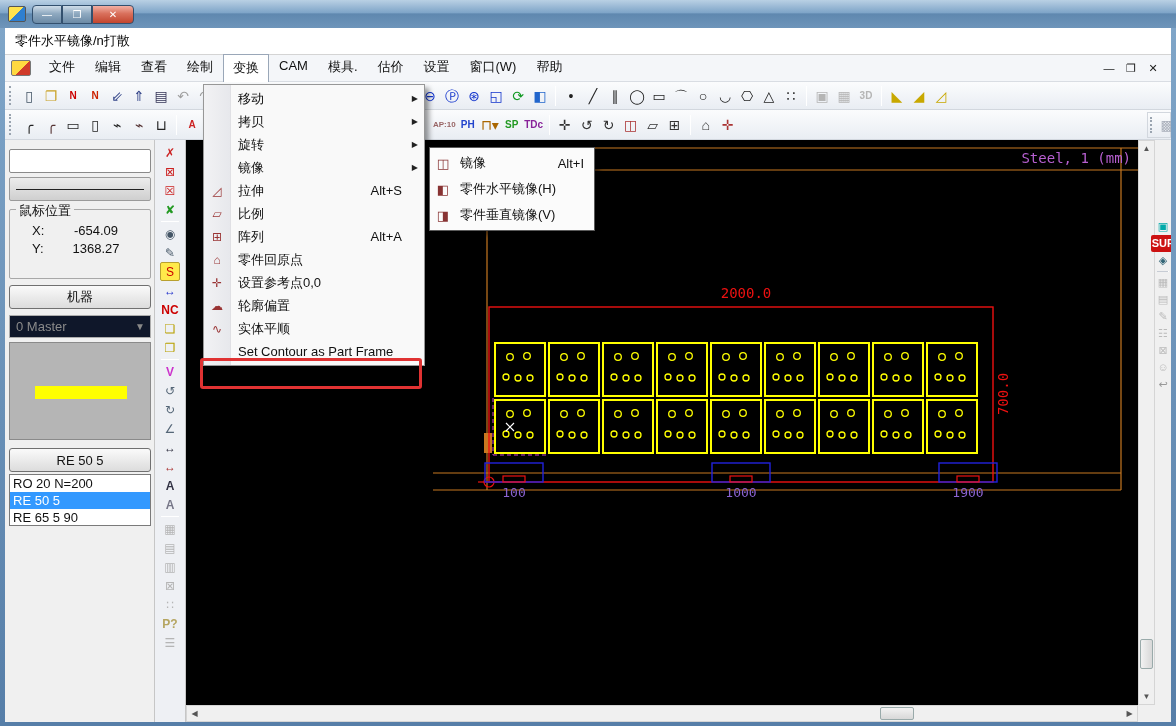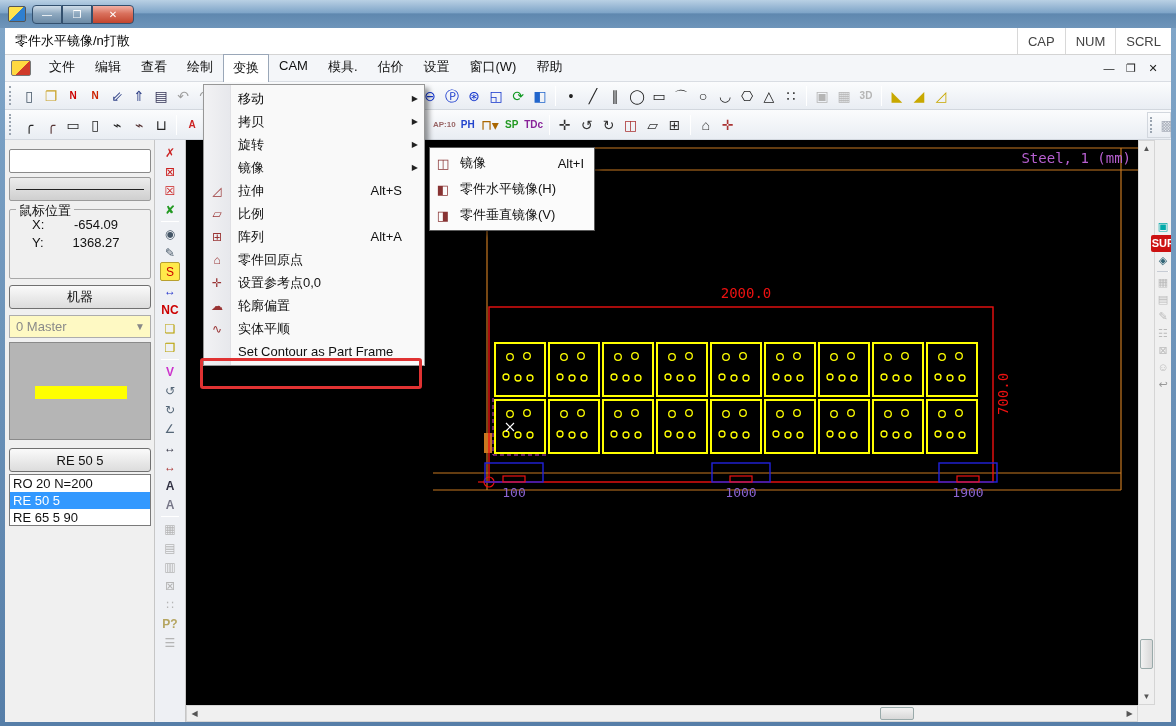--- a/index.html
+++ b/index.html
@@ -123,18 +123,6 @@
 
   <div class="promptbar">
     <div class="prompt-text">零件水平镜像/n打散</div>
-    <div class="statuscells">
-
-    <div class="scell">
-          <span>CAP</span>
-        </div>
-        <div class="scell">
-          <span>NUM</span>
-        </div>
-        <div class="scell">
-          <span>SCRL</span>
-        </div>
-      </div>
   </div>
 
   <div class="menubar">

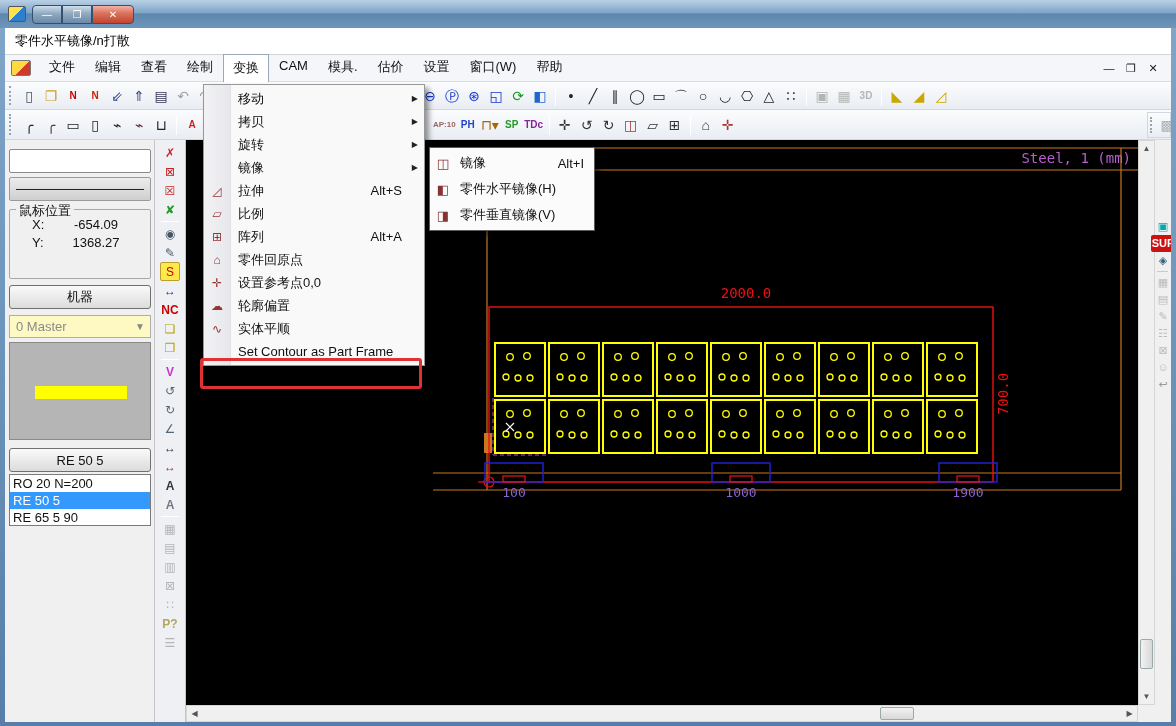--- a/index.html
+++ b/index.html
@@ -47,7 +47,7 @@
   .blankbox{width:142px;height:24px;background:#fff;border:1px solid #8a8a8a;border-radius:2px;margin:4px 0;}
   .linebox{width:142px;height:24px;background:linear-gradient(#ececec,#cfcfcf);border:1px solid #9a9a9a;border-radius:2px;display:flex;align-items:center;margin-bottom:8px;}
   .linebox div{width:128px;height:0;border-top:1px solid #222;margin:0 auto;}
-  .mousegrp{width:142px;height:70px;border:1px solid #a8a8a8;border-radius:2px;position:relative;margin-bottom:6px;padding-top:4px;}
+  .mousegrp{width:142px;height:70px;border:1px solid #a8a8a8;border-radius:2px;position:relative;margin-bottom:6px;padding-top:10px;}
   .mousegrp .legend{position:absolute;top:-8px;left:6px;background:#f0f0f0;padding:0 3px;font-size:13px;}
   .xyrow{display:flex;padding:3px 14px 0 22px;}
   .xyrow .lab{width:24px;color:#111;}

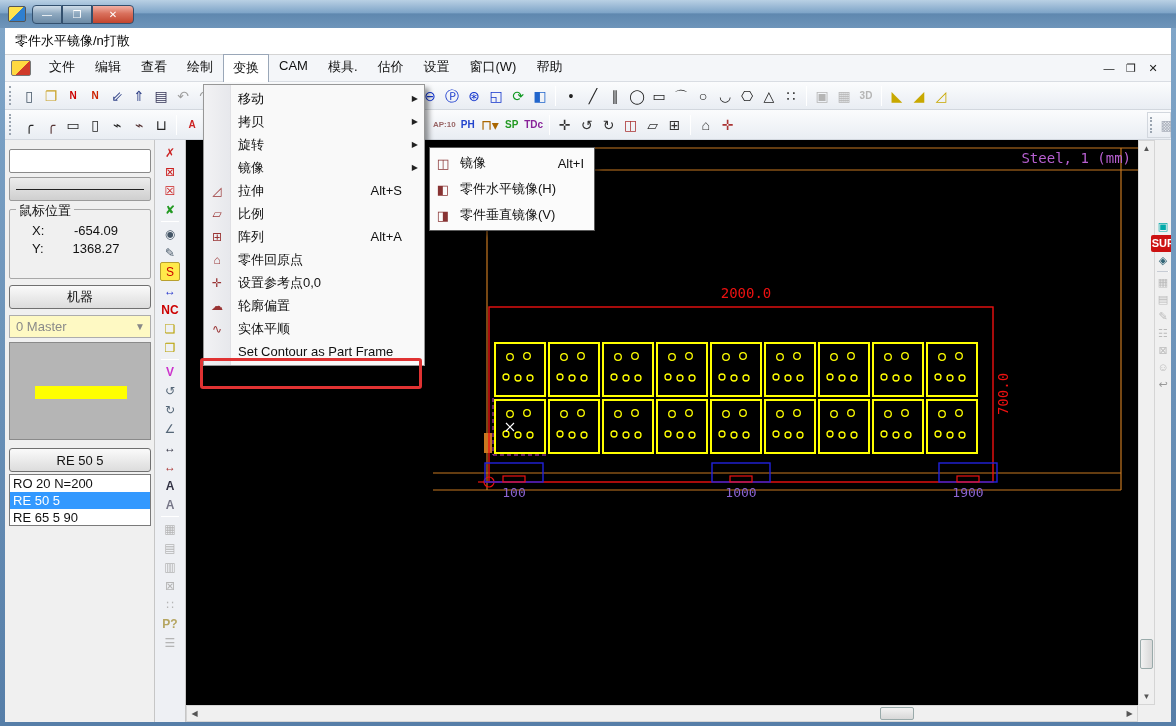--- a/index.html
+++ b/index.html
@@ -54,7 +54,7 @@
   .xyrow .val{flex:1;text-align:center;}
   .machbtn{width:142px;height:24px;margin-bottom:6px;display:flex;align-items:center;justify-content:center;
     background:linear-gradient(#fafafa,#dcdcdc);border:1px solid #707070;border-radius:3px;}
-  .mastersel{width:142px;height:23px;border:1px solid #adadad;background:#fef9c3;color:#8a8a8a;display:flex;align-items:center;padding-left:6px;margin-bottom:4px;}
+  .mastersel{width:142px;height:23px;border:1px solid #adadad;background:#0f172a;color:#8a8a8a;display:flex;align-items:center;padding-left:6px;margin-bottom:4px;}
   .mastersel .dda{margin-left:auto;margin-right:5px;color:#888;font-size:10px;}
   .prevbox{width:142px;height:98px;background:#b5b5b5;border:1px solid #8a8a8a;position:relative;margin-bottom:8px;}
   .prevbar{position:absolute;left:25px;top:43px;width:92px;height:13px;background:#ffff00;}

